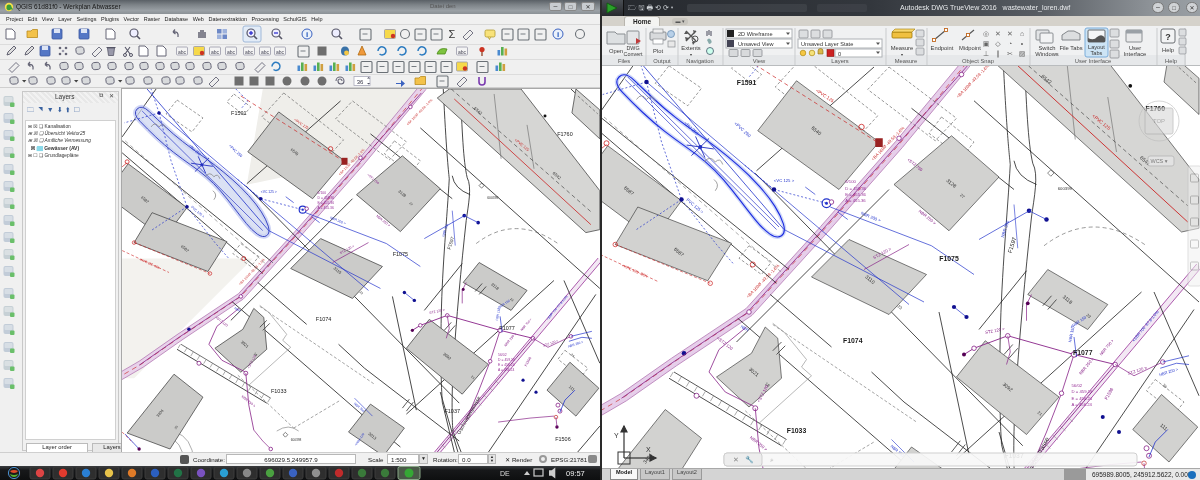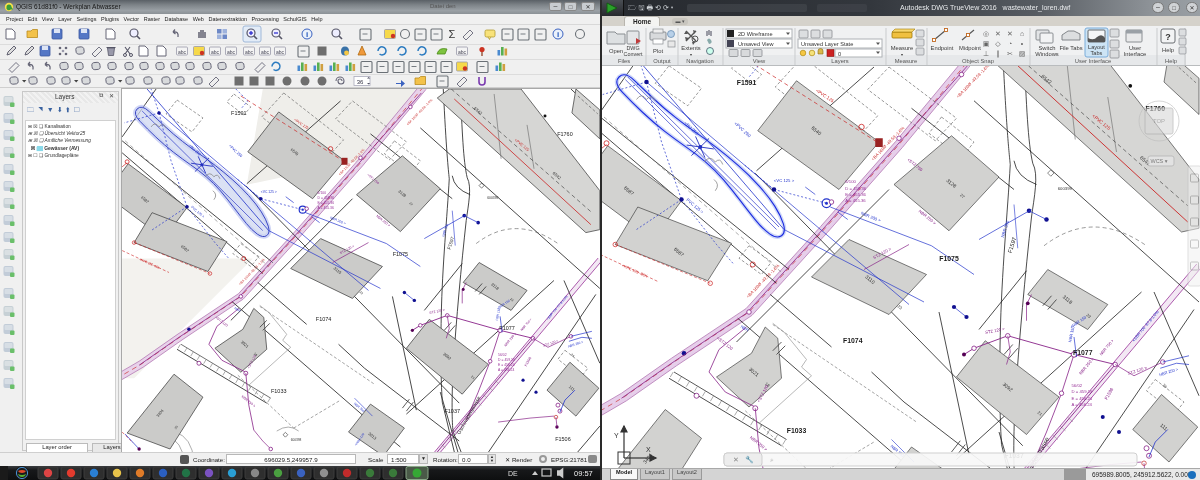--- a/index.html
+++ b/index.html
@@ -572,7 +572,7 @@
     <span class="abs" style="left:588px;top:2px;width:9px;height:8px;background:#8a8a8a;border-radius:2px"></span>
   </div>
 
-  <div class="abs" style="left:8px;top:466px;width:600px;height:14px;background:linear-gradient(180deg,#3a3d40 0%,#17181a 30%,#0e0f10 100%)">
+  <div class="abs" style="left:0;top:466px;width:600px;height:14px;background:linear-gradient(180deg,#3a3d40 0%,#17181a 30%,#0e0f10 100%)">
     <svg width="600" height="14" viewBox="0 0 600 14" font-family="Liberation Sans, sans-serif" style="position:absolute;left:0;top:0">
         <circle cx="14" cy="7" r="7" fill="#1a1a1a"></circle>
         <circle cx="14" cy="7" r="5.6" fill="none" stroke="#4a90d0" stroke-width="1"></circle>

